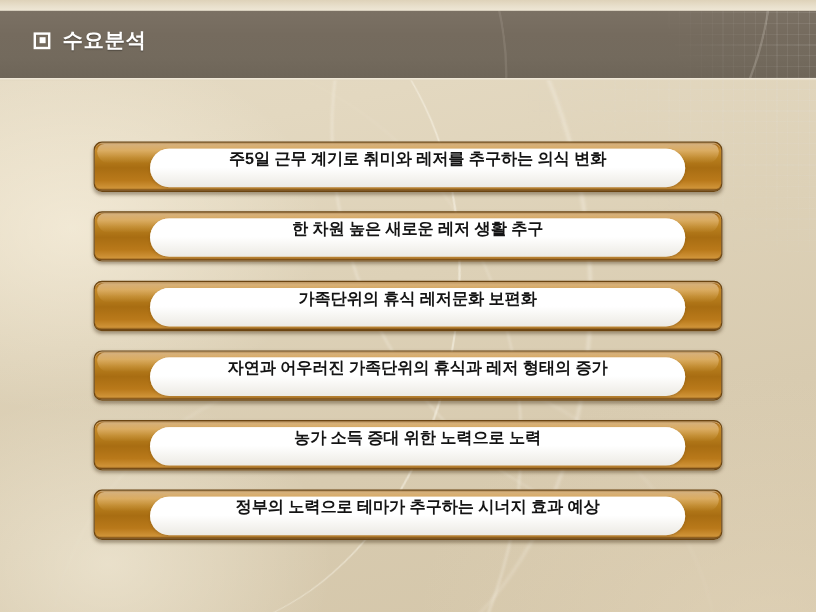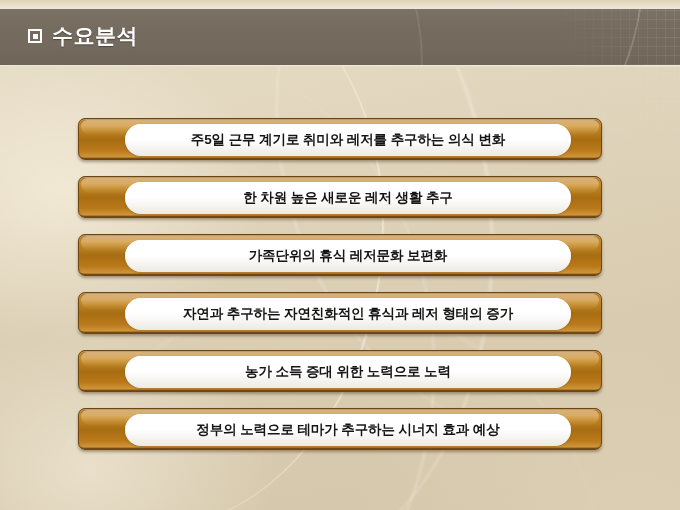--- a/index.html
+++ b/index.html
@@ -83,7 +83,7 @@
   .title-bullet{width:14px;height:14px;box-sizing:border-box;
     border:2px solid #ffffff;display:flex;align-items:center;justify-content:center;}
   .title-bullet i{display:block;width:5px;height:5px;background:#ffffff;}
-  .title-text{color:#ffffff;font-size:21px;font-weight:bold;letter-spacing:.5px;
+  .title-text{color:#ffffff;font-size:17px;font-weight:bold;letter-spacing:.5px;
     text-shadow:0 1px 1px rgba(0,0,0,.35);white-space:nowrap;}
 
   

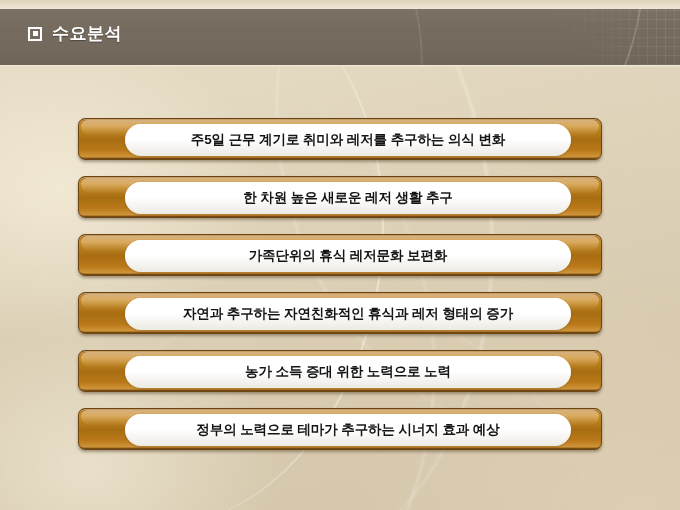--- a/index.html
+++ b/index.html
@@ -116,8 +116,8 @@
     border-radius:16px;
     background:linear-gradient(180deg,#ffffff 0%,#ffffff 48%,#f7f6f3 70%,#eceae4 100%);
     box-shadow:inset 0 1px 1px rgba(255,255,255,.95), 0 1px 2px rgba(90,60,25,.30);
-    display:flex;align-items:center;justify-content:center;
-    box-sizing:border-box;padding:16px 14px;
+    display:flex;align-items:flex-start;justify-content:center;
+    box-sizing:border-box;padding:0 14px;
   }
   .pill-text{
     color:#141414;font-size:13.5px;font-weight:bold;white-space:nowrap;letter-spacing:-.1px;

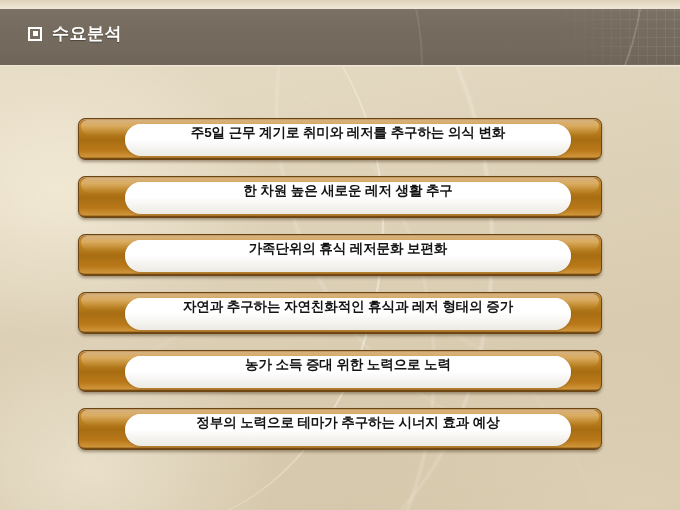--- a/index.html
+++ b/index.html
@@ -177,7 +177,7 @@
     <div class="bar">
       <div class="gloss"></div>
       <div class="pill">
-        <span class="pill-text">자연과 추구하는 자연친화적인 휴식과 레저 형태의 증가</span>
+        <span class="pill-text">자연과 어우러진 가족단위의 휴식과 레저 형태의 증가</span>
       </div>
     </div>
 

